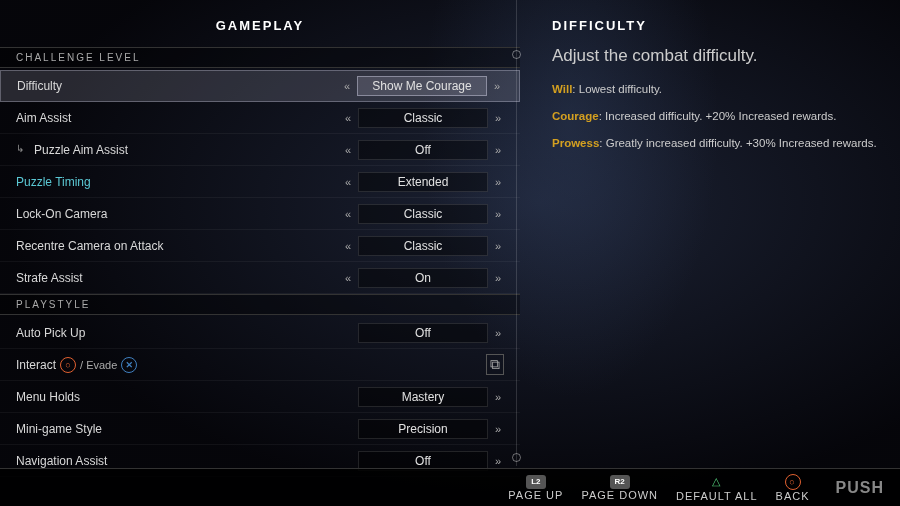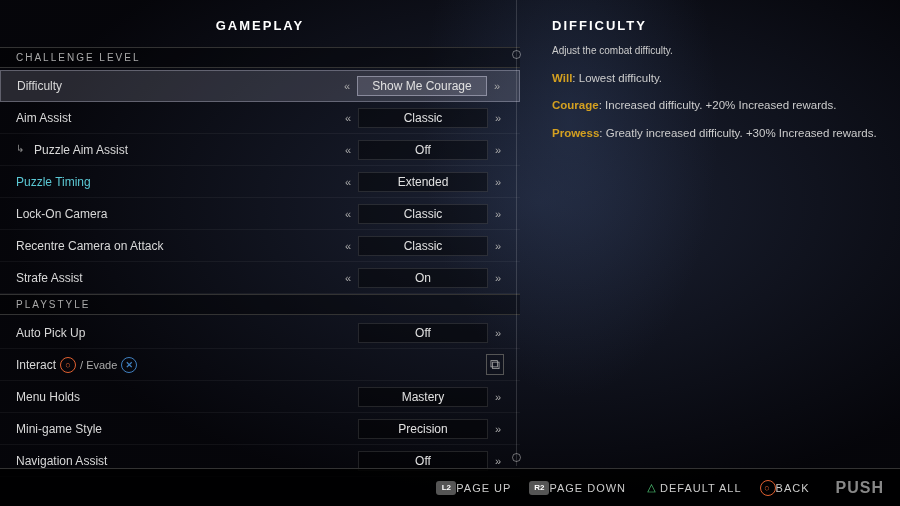--- a/index.html
+++ b/index.html
@@ -219,7 +219,7 @@
     }
 
     .right-desc {
-      font-size: 10px;
+      font-size: 17px;
       color: #cccccc;
       line-height: 1.5;
       margin-bottom: 12px;

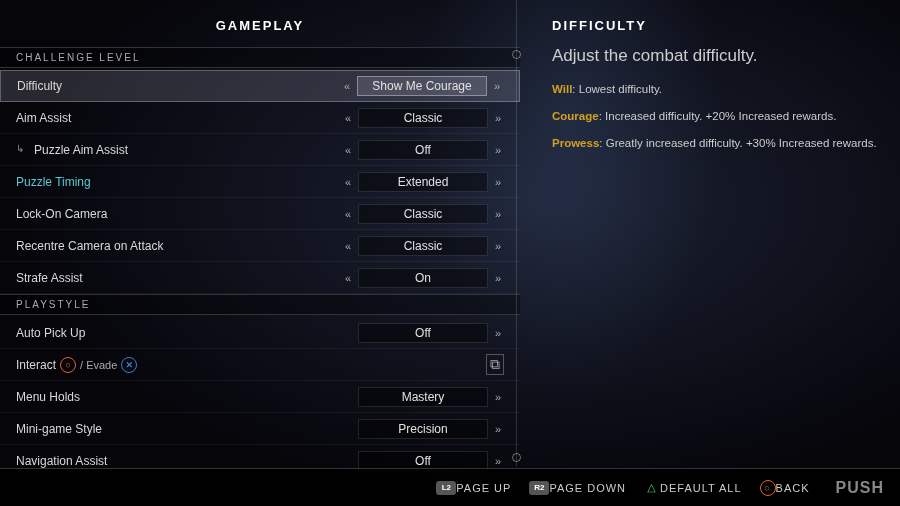--- a/index.html
+++ b/index.html
@@ -268,6 +268,7 @@
       font-size: 11px;
       color: #cccccc;
       letter-spacing: 1px;
+      flex-direction: column;
     }
 
     .ps-btn {

